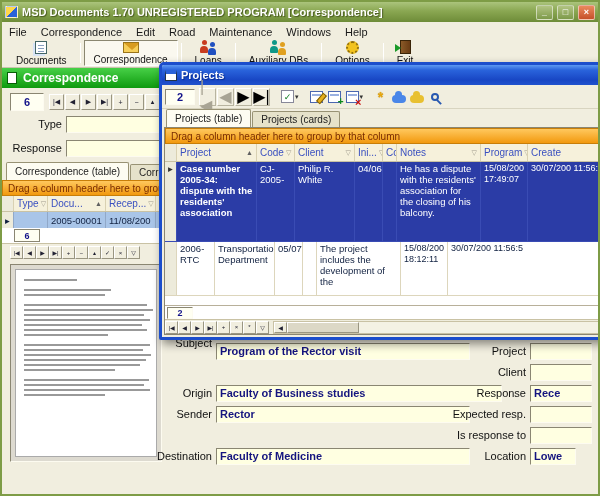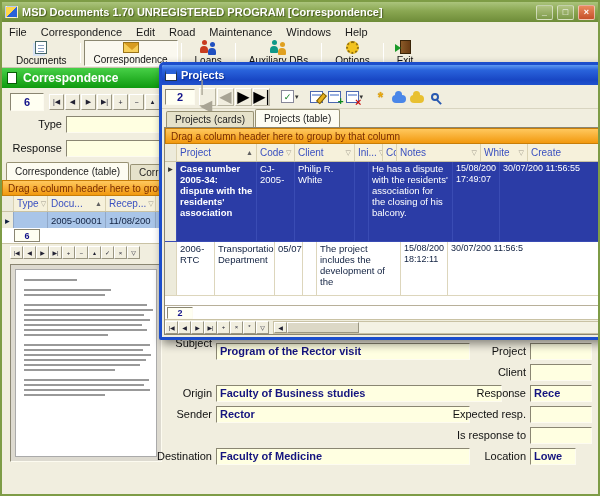--- a/index.html
+++ b/index.html
@@ -392,8 +392,8 @@
     </div>
 
     <div class="tabs pw-tabs">
+      <span class="tab active">Projects (table)</span>
       <span class="tab">Projects (cards)</span>
-      <span class="tab active">Projects (table)</span>
     </div>
 
     <div class="pw-grid">

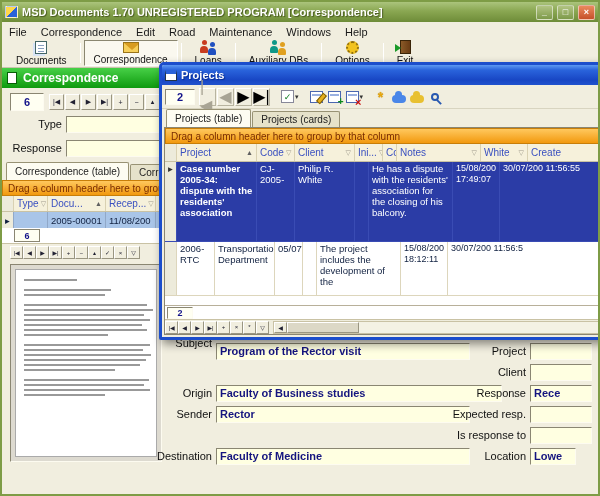--- a/index.html
+++ b/index.html
@@ -425,7 +425,7 @@
             <span class="sort">▽</span>
           </span>
         <span class="cell" style="flex:0 0 47px">
-            <span>White</span>
+            <span>Program</span>
             <span class="sort">▽</span>
           </span>
         <span class="cell" style="flex:1">

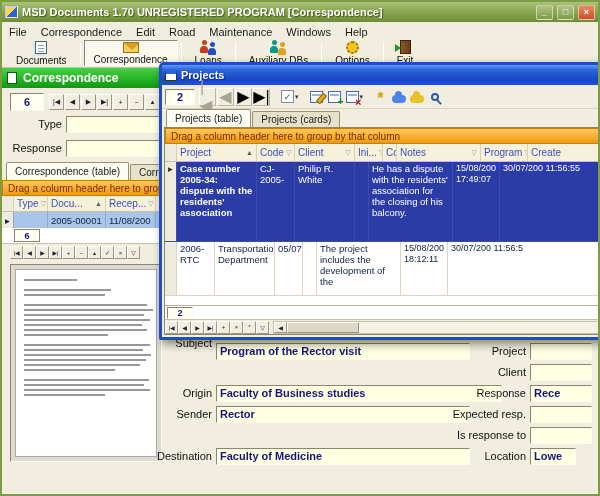--- a/index.html
+++ b/index.html
@@ -439,6 +439,7 @@
         <span class="cell pname" style="flex:0 0 80px">Case number 2005-34: dispute with the residents' association</span>
         <span class="cell" style="flex:0 0 38px">CJ-2005-</span>
         <span class="cell" style="flex:0 0 60px">Philip R. White</span>
+        <span class="cell" style="flex:0 0 28px">04/06</span>
         <span class="cell" style="flex:0 0 14px"></span>
         <span class="cell" style="flex:0 0 84px">He has a dispute with the residents' association for the closing of his balcony.</span>
         <span class="cell cdate" style="flex:0 0 47px">15/08/200 17:49:07</span>

